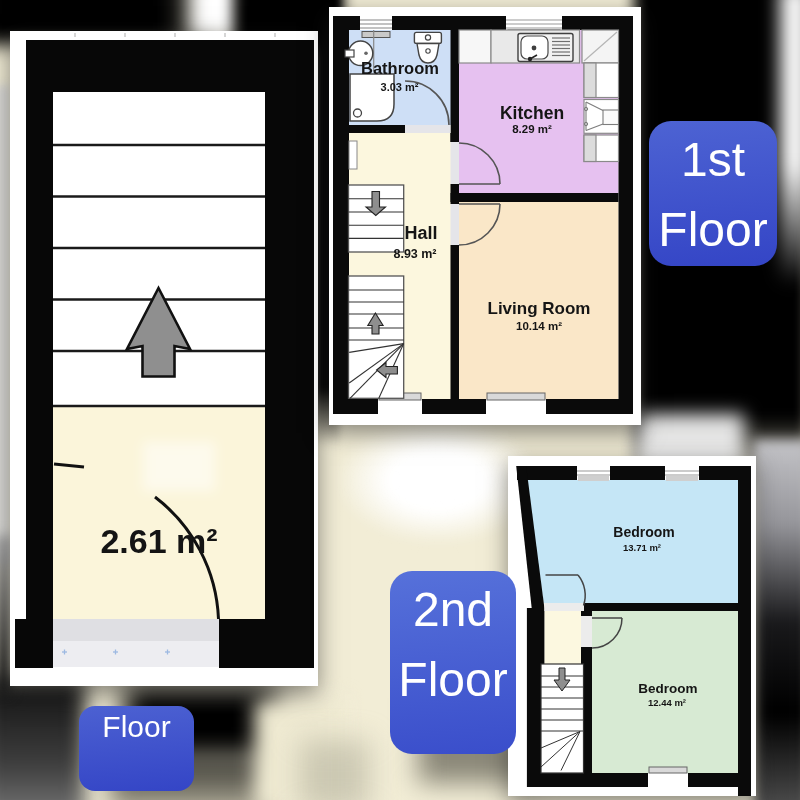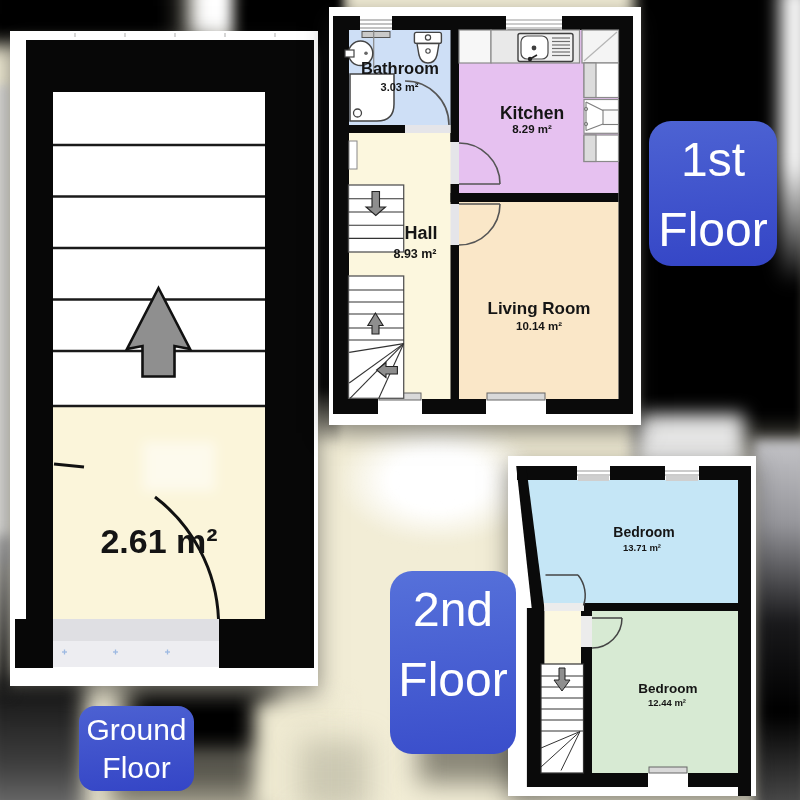--- a/index.html
+++ b/index.html
@@ -295,7 +295,6 @@
     <div style="font-size:48px;line-height:52px;margin-top:18px;">Floor</div>
   </div>
   <div class="lbl" style="left:79px;top:706px;width:115px;height:85px;border-radius:16px;background:linear-gradient(175deg,#4c61d2,#3445c6);">
-    <div style="font-size:30px;line-height:34px;margin-top:7px;">Ground</div>
     <div style="font-size:30px;line-height:34px;margin-top:4px;">Floor</div>
   </div>
 </div>

